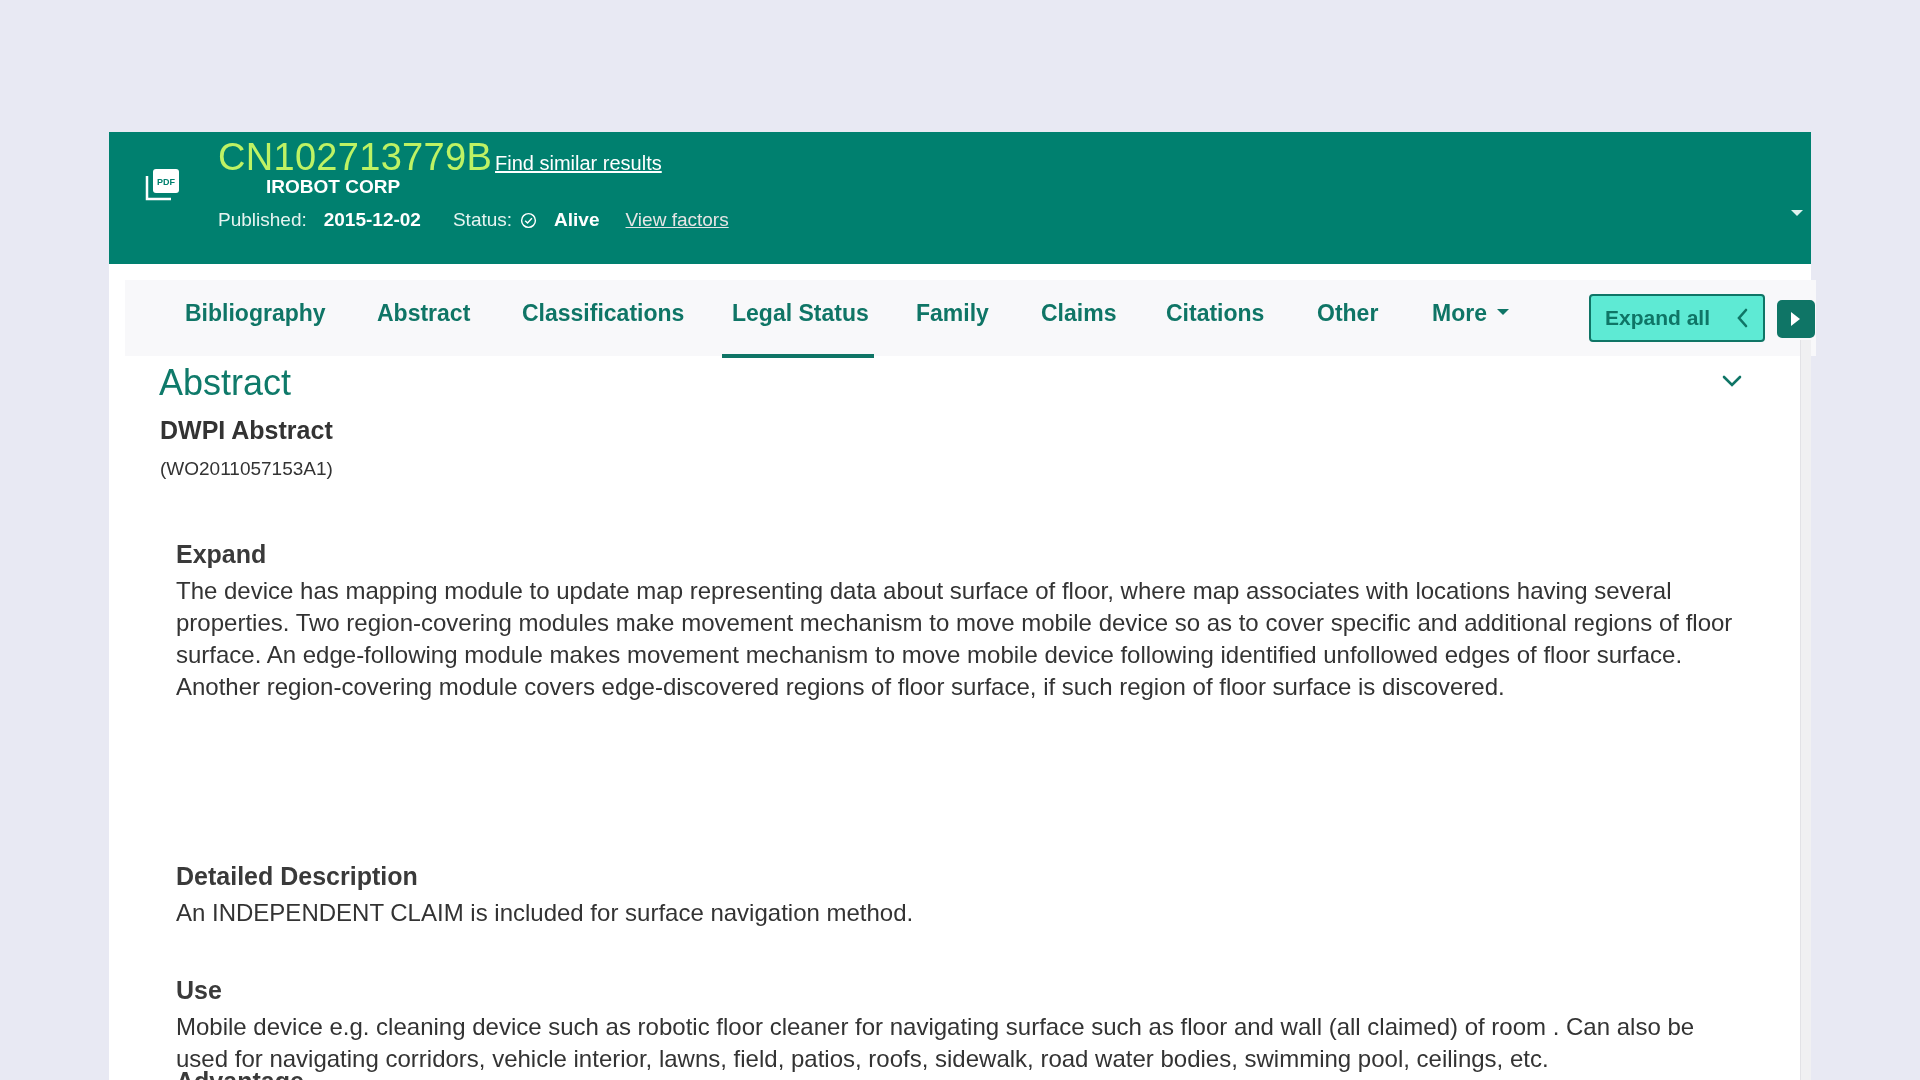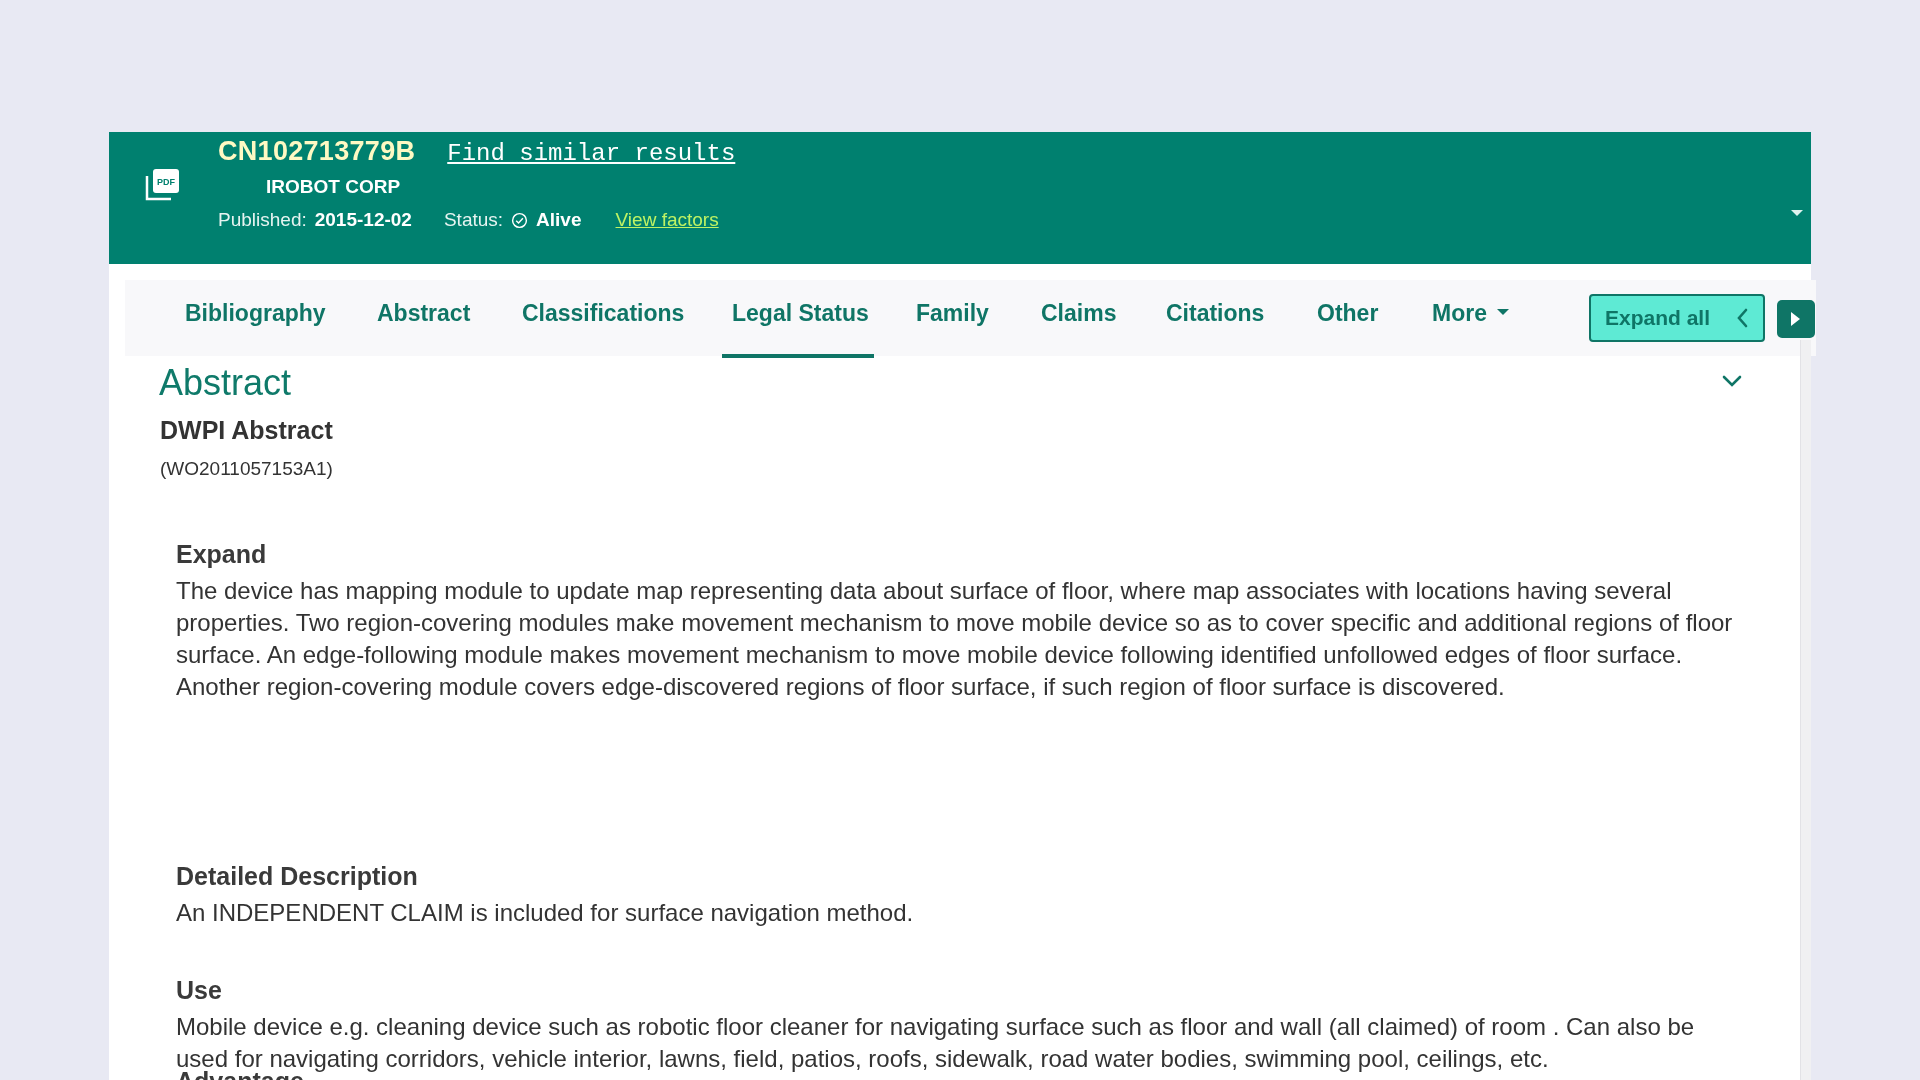--- a/index.html
+++ b/index.html
@@ -21,7 +21,7 @@
     position: absolute; left: 35px; top: 36px; width: 36px; height: 34px;
   }
   .title-row { position: absolute; left: 109px; top: 4px; display: flex; align-items: baseline; }
-  .pub-number { font-size: 27px; font-weight: bold; letter-spacing: 0.3px; color: #fef9c3; }
+  .pub-number { font-size: 38px; font-weight: normal; letter-spacing: 0.3px; color: #bef264; }
   .find-similar { margin-left: 32px; font-size: 24px; color: #ffffff; text-decoration: underline; cursor: pointer; font-family: Liberation Mono, monospace; }
   .assignee { position: absolute; left: 109px; top: 44px; font-size: 19px; font-weight: bold; color: #ffffff; margin-left: 48px; }
   .meta-row { position: absolute; left: 109px; top: 77px; display: flex; align-items: center; font-size: 19px; color: #e6f4f1; }

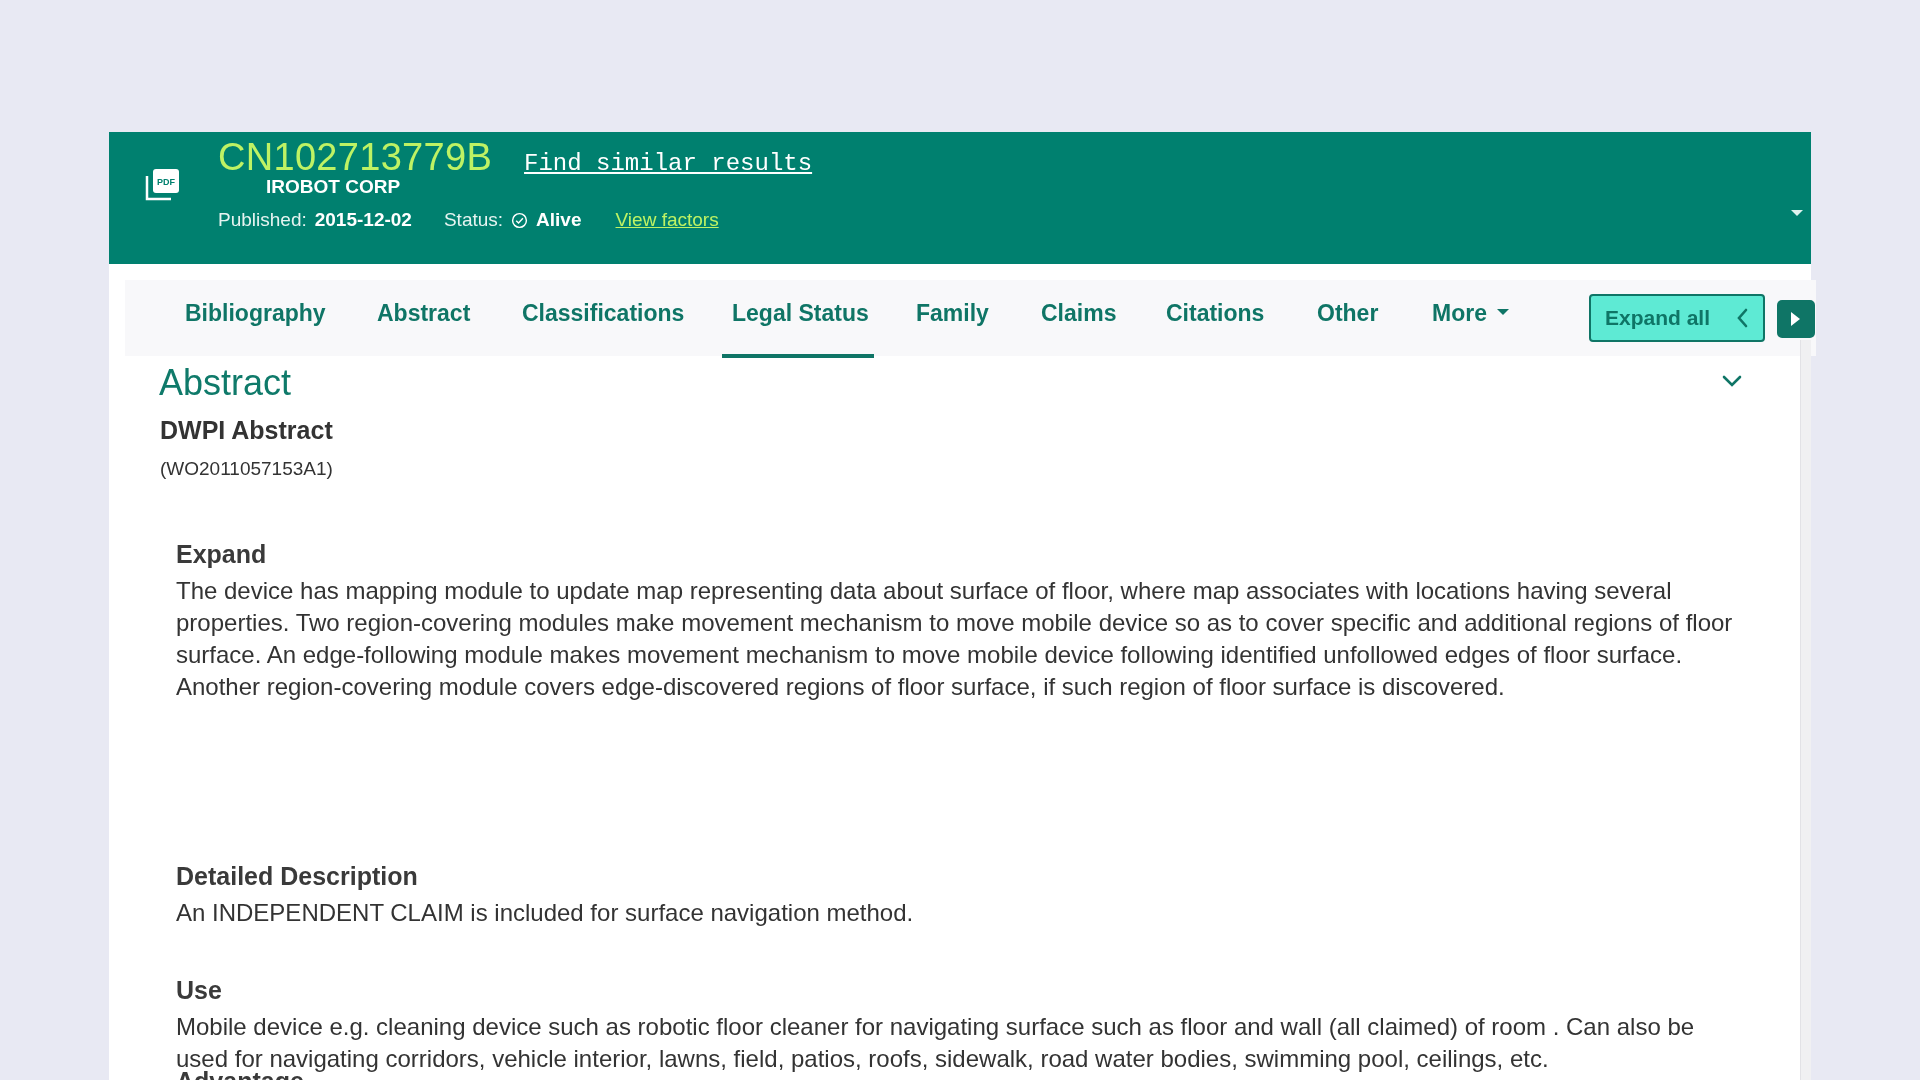--- a/index.html
+++ b/index.html
@@ -22,7 +22,7 @@
   }
   .title-row { position: absolute; left: 109px; top: 4px; display: flex; align-items: baseline; }
   .pub-number { font-size: 38px; font-weight: normal; letter-spacing: 0.3px; color: #bef264; }
-  .find-similar { margin-left: 32px; font-size: 24px; color: #ffffff; text-decoration: underline; cursor: pointer; font-family: Liberation Mono, monospace; }
+  .find-similar { margin-left: 3px; font-size: 20px; color: #ffffff; text-decoration: underline; cursor: pointer; }
   .assignee { position: absolute; left: 109px; top: 44px; font-size: 19px; font-weight: bold; color: #ffffff; margin-left: 48px; }
   .meta-row { position: absolute; left: 109px; top: 77px; display: flex; align-items: center; font-size: 19px; color: #e6f4f1; }
   .meta-row .bold { font-weight: bold; color: #fff; margin-left: 8px; }

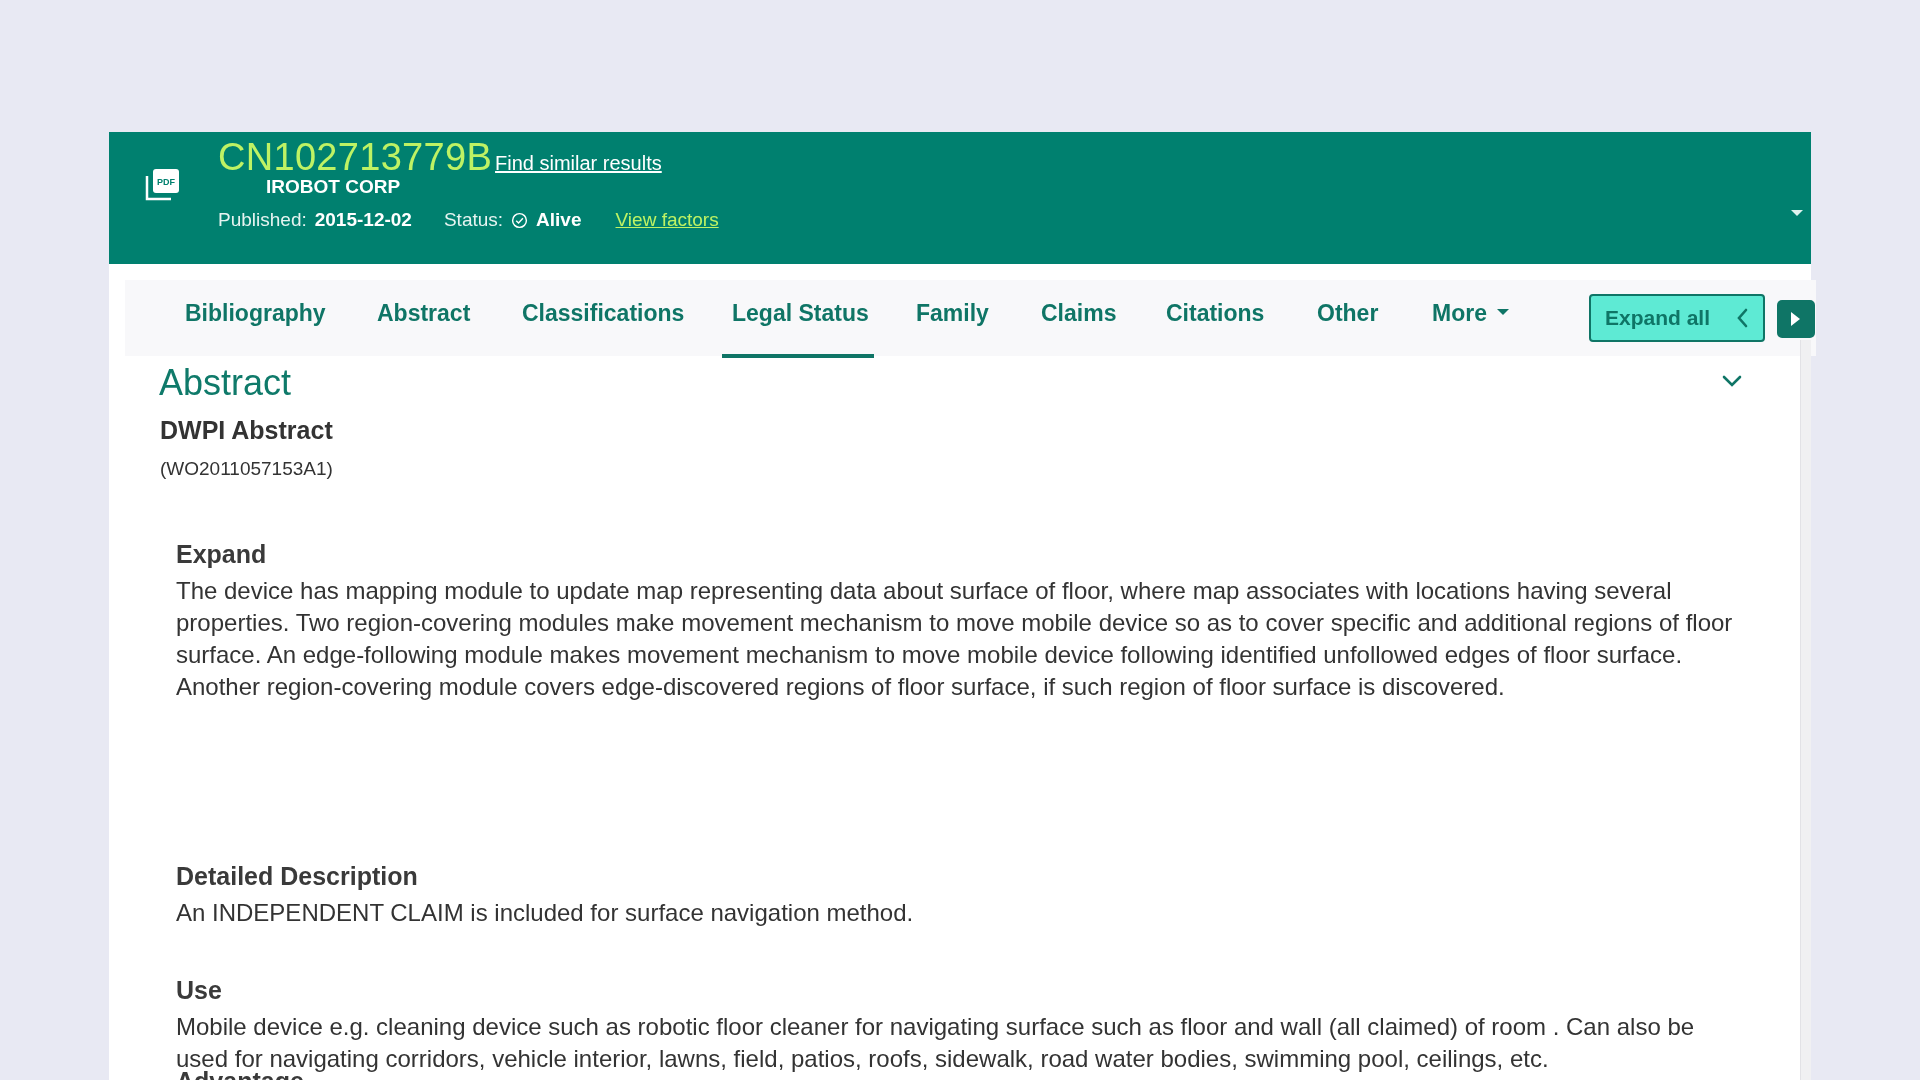--- a/index.html
+++ b/index.html
@@ -25,7 +25,7 @@
   .find-similar { margin-left: 3px; font-size: 20px; color: #ffffff; text-decoration: underline; cursor: pointer; }
   .assignee { position: absolute; left: 109px; top: 44px; font-size: 19px; font-weight: bold; color: #ffffff; margin-left: 48px; }
   .meta-row { position: absolute; left: 109px; top: 77px; display: flex; align-items: center; font-size: 19px; color: #e6f4f1; }
-  .meta-row .bold { font-weight: bold; color: #fff; margin-left: 8px; }
+  .meta-row .bold { font-weight: bold; color: #fff; margin-left: 17px; }
   .status-label { margin-left: 32px; }
   .check-icon { margin-left: 8px; width: 17px; height: 17px; display: inline-block; }
   .view-factors { margin-left: 34px; color: #bef264; text-decoration: underline; cursor: pointer; }

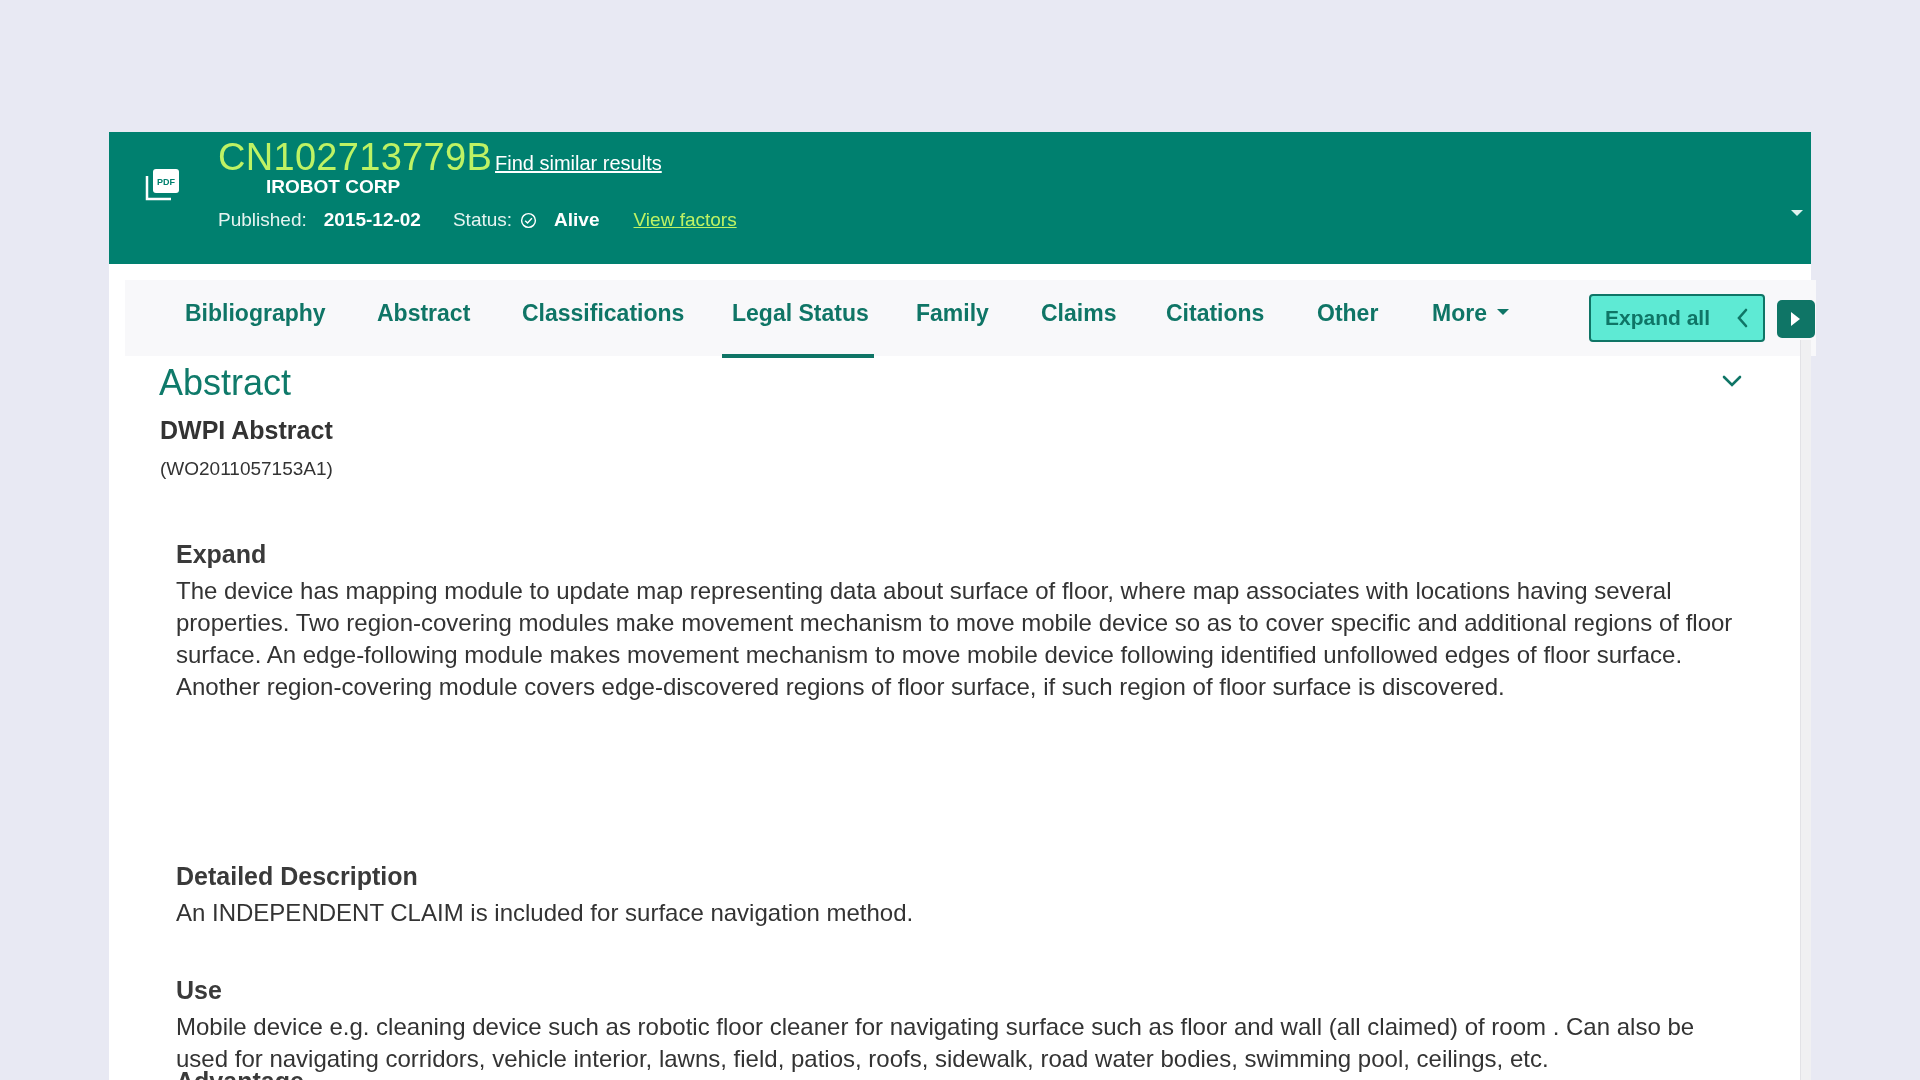--- a/index.html
+++ b/index.html
@@ -28,7 +28,7 @@
   .meta-row .bold { font-weight: bold; color: #fff; margin-left: 17px; }
   .status-label { margin-left: 32px; }
   .check-icon { margin-left: 8px; width: 17px; height: 17px; display: inline-block; }
-  .view-factors { margin-left: 34px; color: #bef264; text-decoration: underline; cursor: pointer; }
+  .view-factors { margin-left: 26px; color: #e5e5e5; text-decoration: underline; cursor: pointer; }
   .header-caret {
     position: absolute; right: 8px; top: 78px; width: 0; height: 0;
     border-left: 6px solid transparent; border-right: 6px solid transparent;

